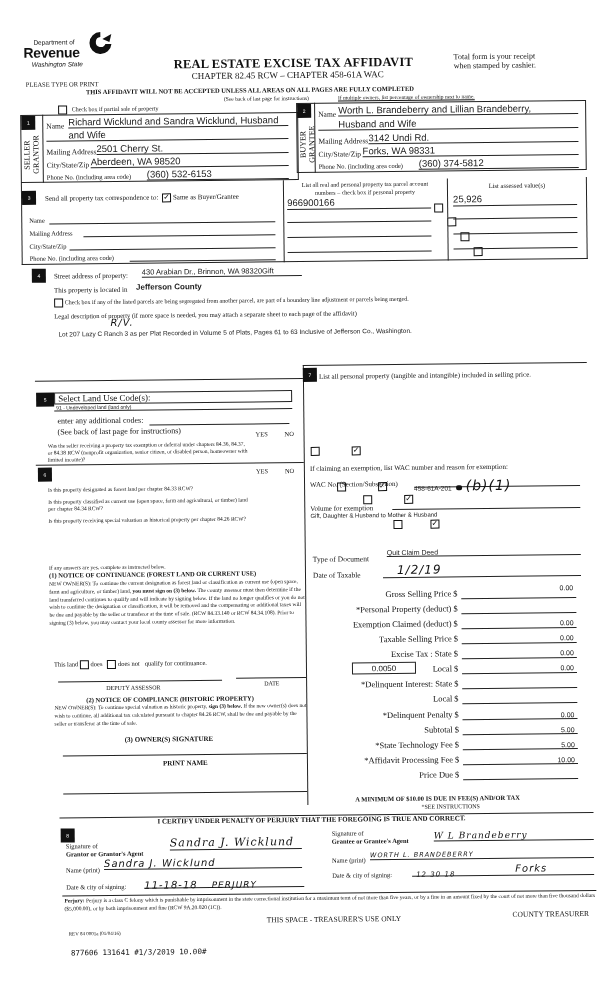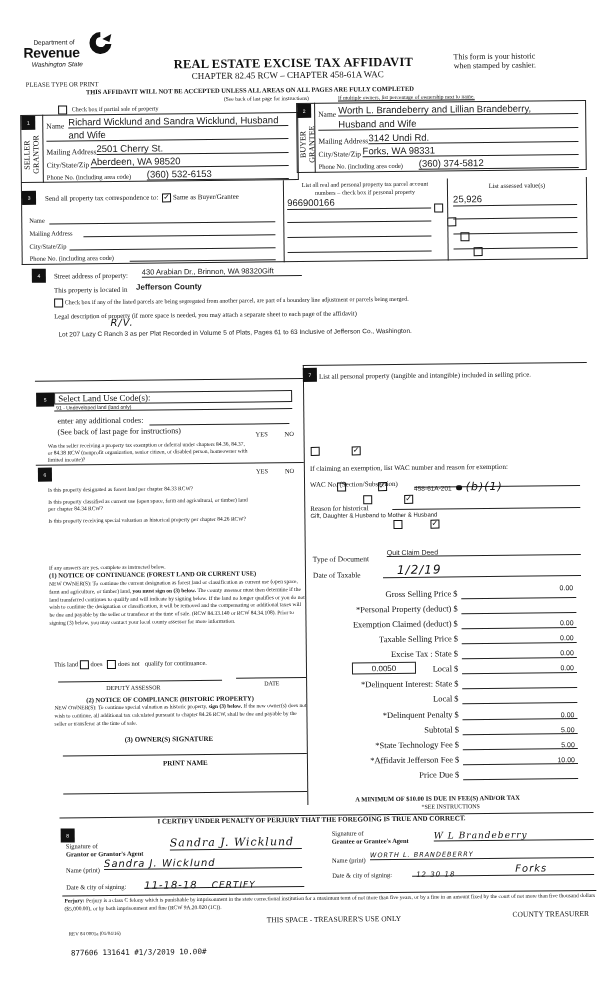--- a/index.html
+++ b/index.html
@@ -42,7 +42,7 @@
 
   <div class="abs" style="left:178px; top:56px; font-size:12.5px; font-weight:bold; letter-spacing:0.2px;">REAL ESTATE EXCISE TAX AFFIDAVIT</div>
   <div class="abs" style="left:196px; top:70px; font-size:9px;">CHAPTER 82.45 RCW – CHAPTER 458-61A WAC</div>
-  <div class="abs" style="left:458px; top:54px; font-size:8px;">This form is your historic</div>
+  <div class="abs" style="left:458px; top:54px; font-size:8px;">Total form is your receipt</div>
   <div class="abs" style="left:458px; top:63px; font-size:8px;">when stamped by cashier.</div>
   <div class="abs" style="left:30px; top:78px; font-size:6.5px;">PLEASE TYPE OR PRINT</div>
   <div class="abs" style="left:90px; top:86px; font-size:6.5px; font-weight:bold; white-space:nowrap;">THIS AFFIDAVIT WILL NOT BE ACCEPTED UNLESS ALL AREAS ON ALL PAGES ARE FULLY COMPLETED</div>

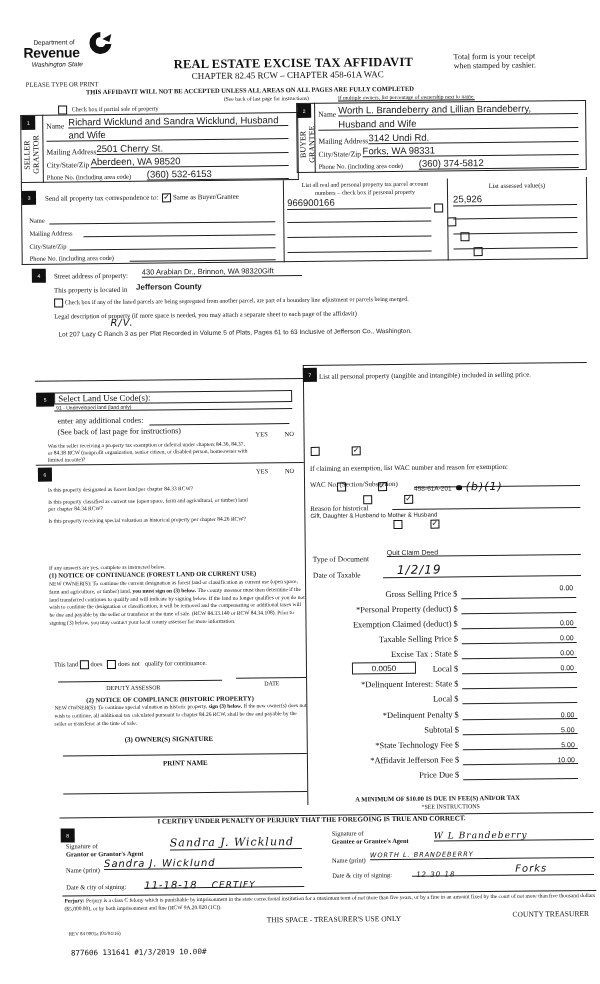--- a/index.html
+++ b/index.html
@@ -224,7 +224,7 @@
   <div class="abs line" style="left:414px; top:478px; width:166px; height:11px;">
     <span class="filled" style="font-size:6.5px;">458-61A-201</span>
     <span style="display:inline-block; width:6px; height:5px; background:#111; border-radius:2px;"></span>
-    <span class="hand" style="font-size:11px;margin-top:45px;">(b)(1)</span>
+    <span class="hand" style="font-size:14px;margin-top:45px;">(b)(1)</span>
   </div>
   <div class="abs" style="left:310px; top:505px; font-size:7px;">Reason for historical</div>
   <div class="abs line" style="left:392px; top:503px; width:188px; height:8px;"></div>

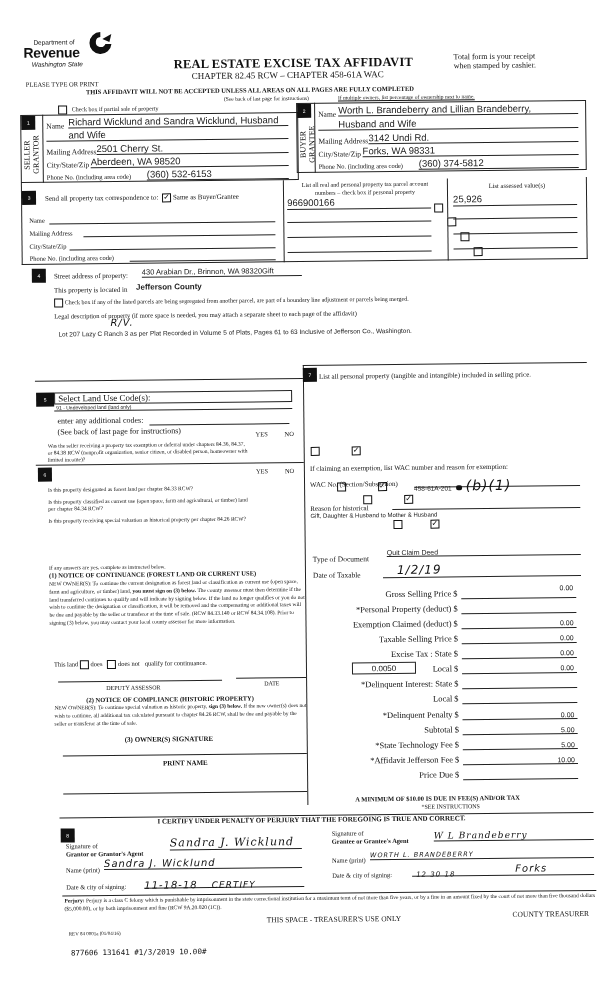--- a/index.html
+++ b/index.html
@@ -226,7 +226,7 @@
     <span style="display:inline-block; width:6px; height:5px; background:#111; border-radius:2px;"></span>
     <span class="hand" style="font-size:14px;margin-top:45px;">(b)(1)</span>
   </div>
-  <div class="abs" style="left:310px; top:505px; font-size:7px;">Reason for historical</div>
+  <div class="abs" style="left:310px; top:505px; font-size:7px;">Volume for exemption</div>
   <div class="abs line" style="left:392px; top:503px; width:188px; height:8px;"></div>
   <div class="abs filled" style="left:310px; top:513px; font-size:6px;">Gift, Daughter &amp; Husband to Mother &amp; Husband</div>
 

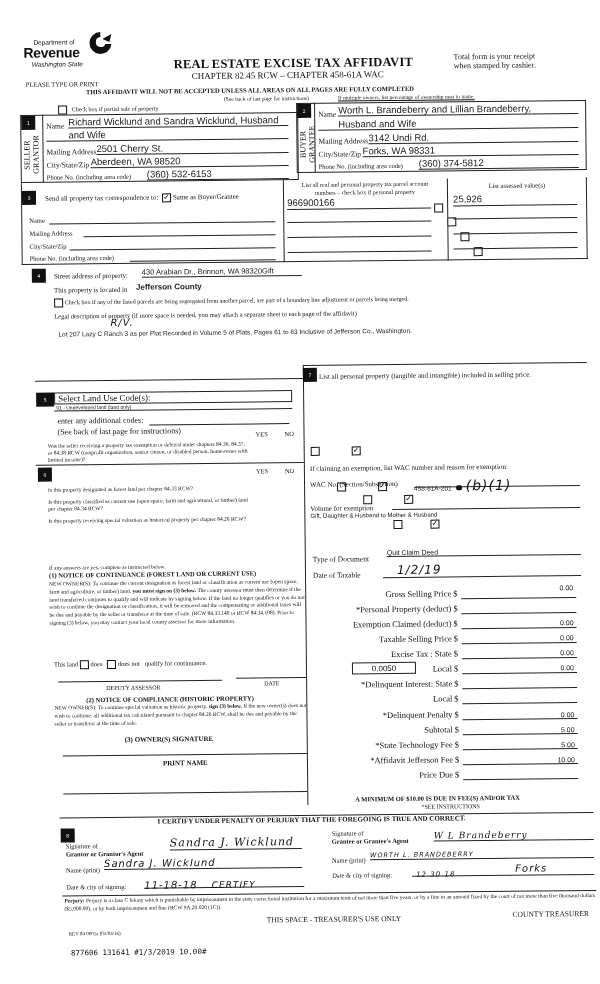--- a/index.html
+++ b/index.html
@@ -304,7 +304,7 @@
       <span class="t-val" style="top:-12px;">5.00</span>
   </div>
   <div class="tax-row" style="top:756px;">
-    <span class="t-lbl">*Affidavit Jefferson Fee</span>
+    <span class="t-lbl">*Affidavit Processing Fee</span>
       <span class="t-dollar">$</span>
       <span class="t-line"></span>
       <span class="t-val" style="top:-12px;">5.00</span>

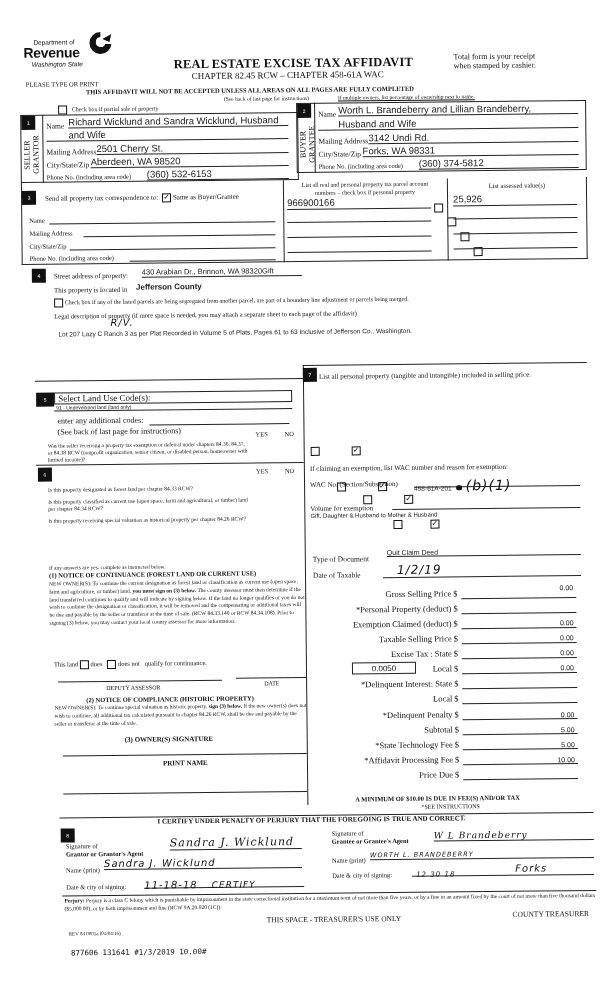--- a/index.html
+++ b/index.html
@@ -334,7 +334,7 @@
   <div class="abs" style="left:62px; top:881px; font-size:6.5px;">Date &amp; city of signing:</div>
   <div class="abs line" style="left:140px; top:873px; width:160px; height:14px;">
     <span class="hand" style="font-size:10px;">11-18-18</span>
-    <span class="hand" style="font-size:9px; margin-left:10px;">CERTIFY</span>
+    <span class="hand" style="font-size:9px; margin-left:10px;">PERJURY</span>
   </div>
 
   <div class="abs" style="left:328px; top:830px; font-size:6.5px; line-height:8px;">

